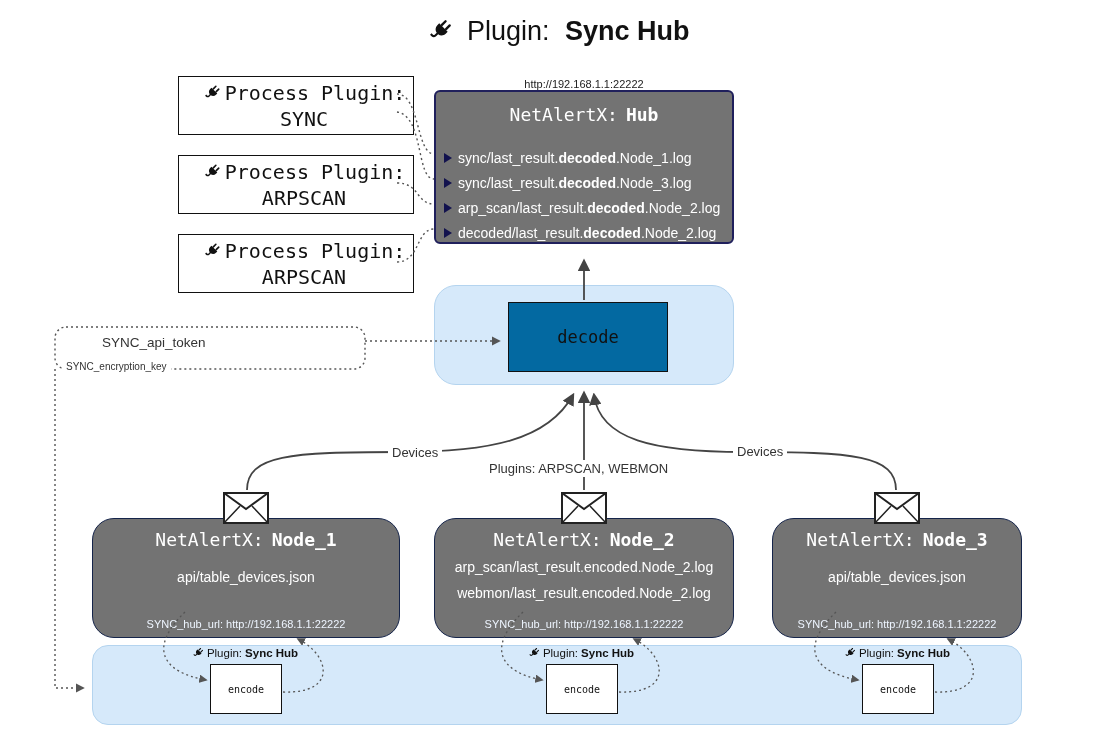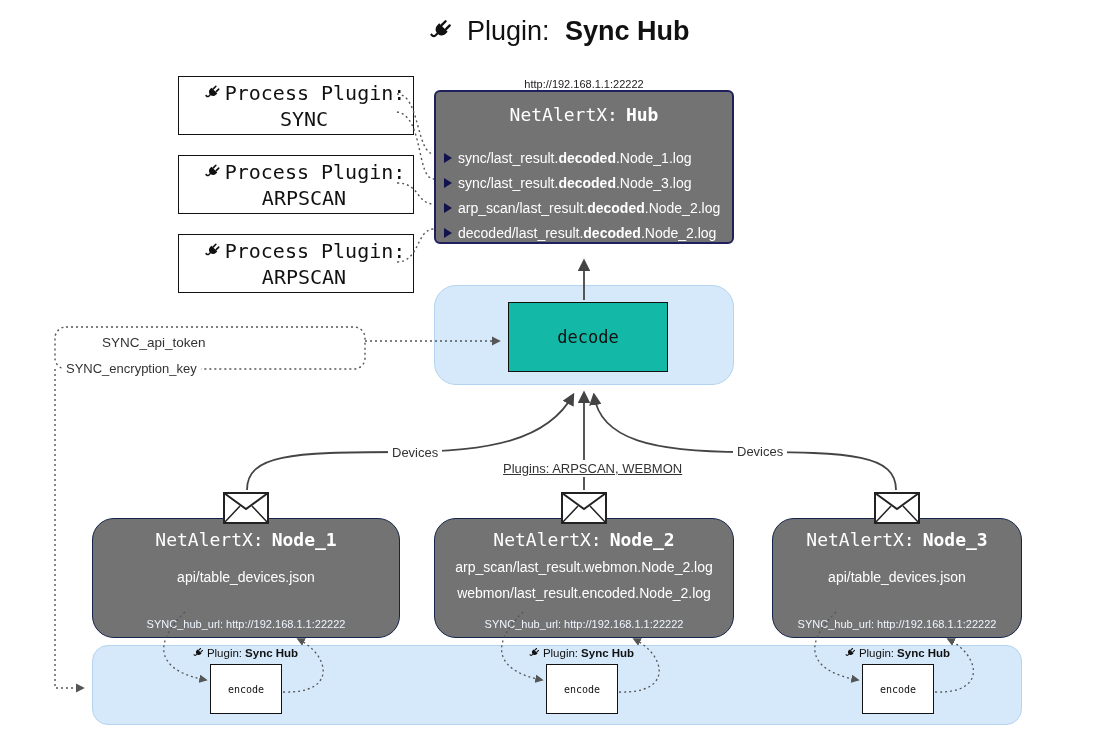--- a/index.html
+++ b/index.html
@@ -35,7 +35,7 @@
   
   .decode-panel{position:absolute;left:434px;top:285px;width:300px;height:100px;background:#d6e9fa;
                 border:1.5px solid #b4d4ef;border-radius:22px;box-sizing:border-box;}
-  .decode-box{position:absolute;left:508px;top:302px;width:158px;height:68px;background:#14b8a6;
+  .decode-box{position:absolute;left:508px;top:302px;width:158px;height:68px;background:#0369a1;
               border:1.6px solid #111;display:flex;align-items:center;justify-content:center;
               font-family:"DejaVu Sans Mono",monospace;font-size:17px;z-index:6;}
 

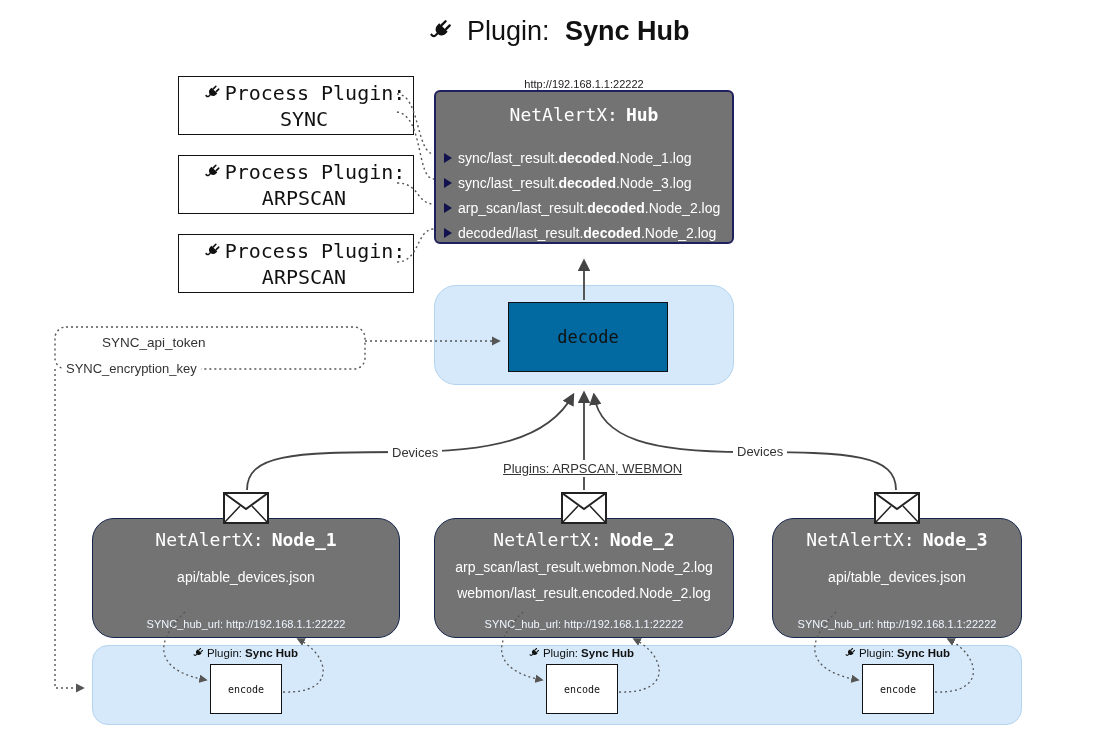--- a/index.html
+++ b/index.html
@@ -42,7 +42,7 @@
   
   .flabel{position:absolute;z-index:7;background:#fff;padding:1px 4px;font-size:13px;color:#333;white-space:nowrap;}
   .lbl-token{left:98px;top:334px;font-size:13.5px;}
-  .lbl-key{left:62px;top:360px;font-size:13px;}
+  .lbl-key{left:62px;top:360px;font-size:10px;}
   .lbl-dev-l{left:388px;top:444px;}
   .lbl-plugins{left:499px;top:460px;width:176px;text-align:left;text-decoration:underline;}
   .lbl-dev-r{left:733px;top:443px;}

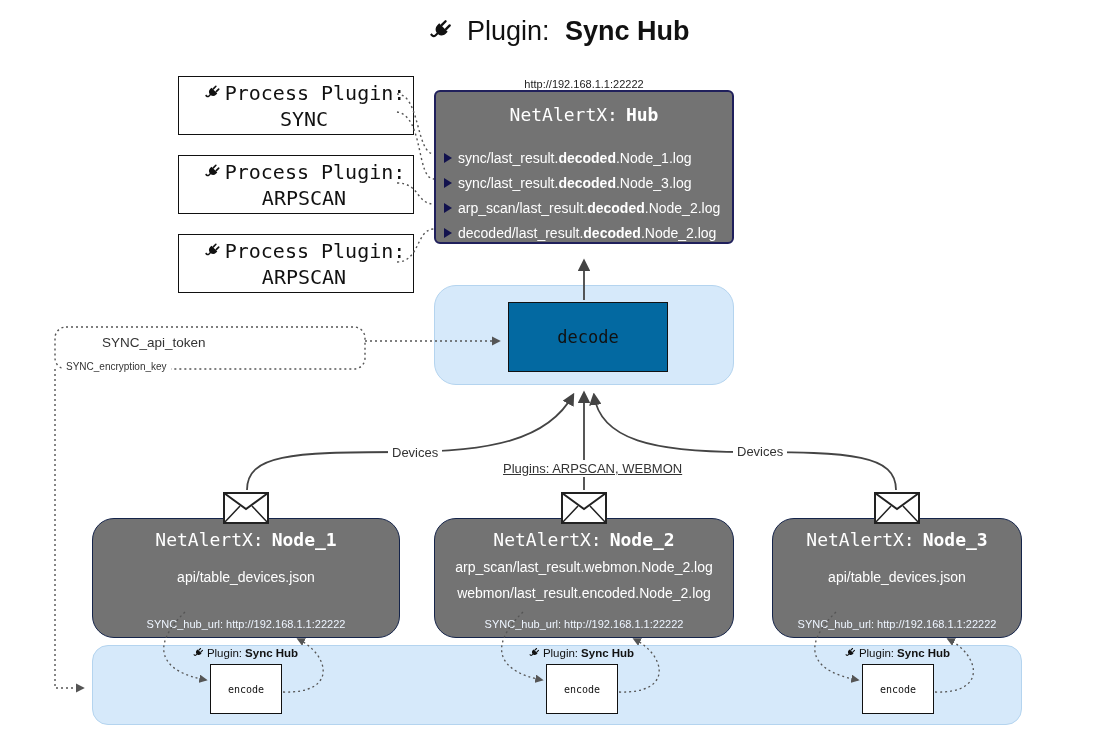--- a/index.html
+++ b/index.html
@@ -44,7 +44,7 @@
   .lbl-token{left:98px;top:334px;font-size:13.5px;}
   .lbl-key{left:62px;top:360px;font-size:10px;}
   .lbl-dev-l{left:388px;top:444px;}
-  .lbl-plugins{left:499px;top:460px;width:176px;text-align:left;text-decoration:underline;}
+  .lbl-plugins{left:485px;top:460px;width:176px;text-align:left;}
   .lbl-dev-r{left:733px;top:443px;}
 
   

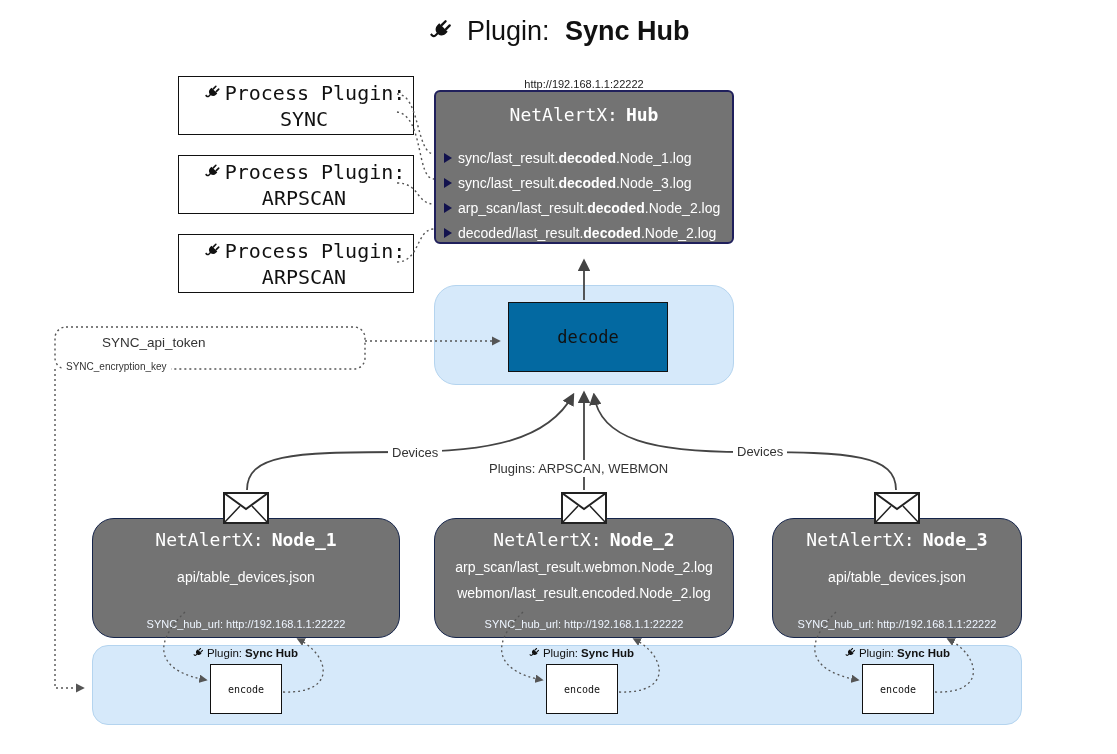--- a/index.html
+++ b/index.html
@@ -193,7 +193,7 @@
       <span>NetAlertX:</span><b>Node_2</b>
     </div>
     <div class="files two">
-      <div class="file">arp_scan/last_result.webmon.Node_2.log</div>
+      <div class="file">arp_scan/last_result.encoded.Node_2.log</div>
       <div class="file">webmon/last_result.encoded.Node_2.log</div>
     </div>
     <div class="node-footer">SYNC_hub_url: http://192.168.1.1:22222</div>

